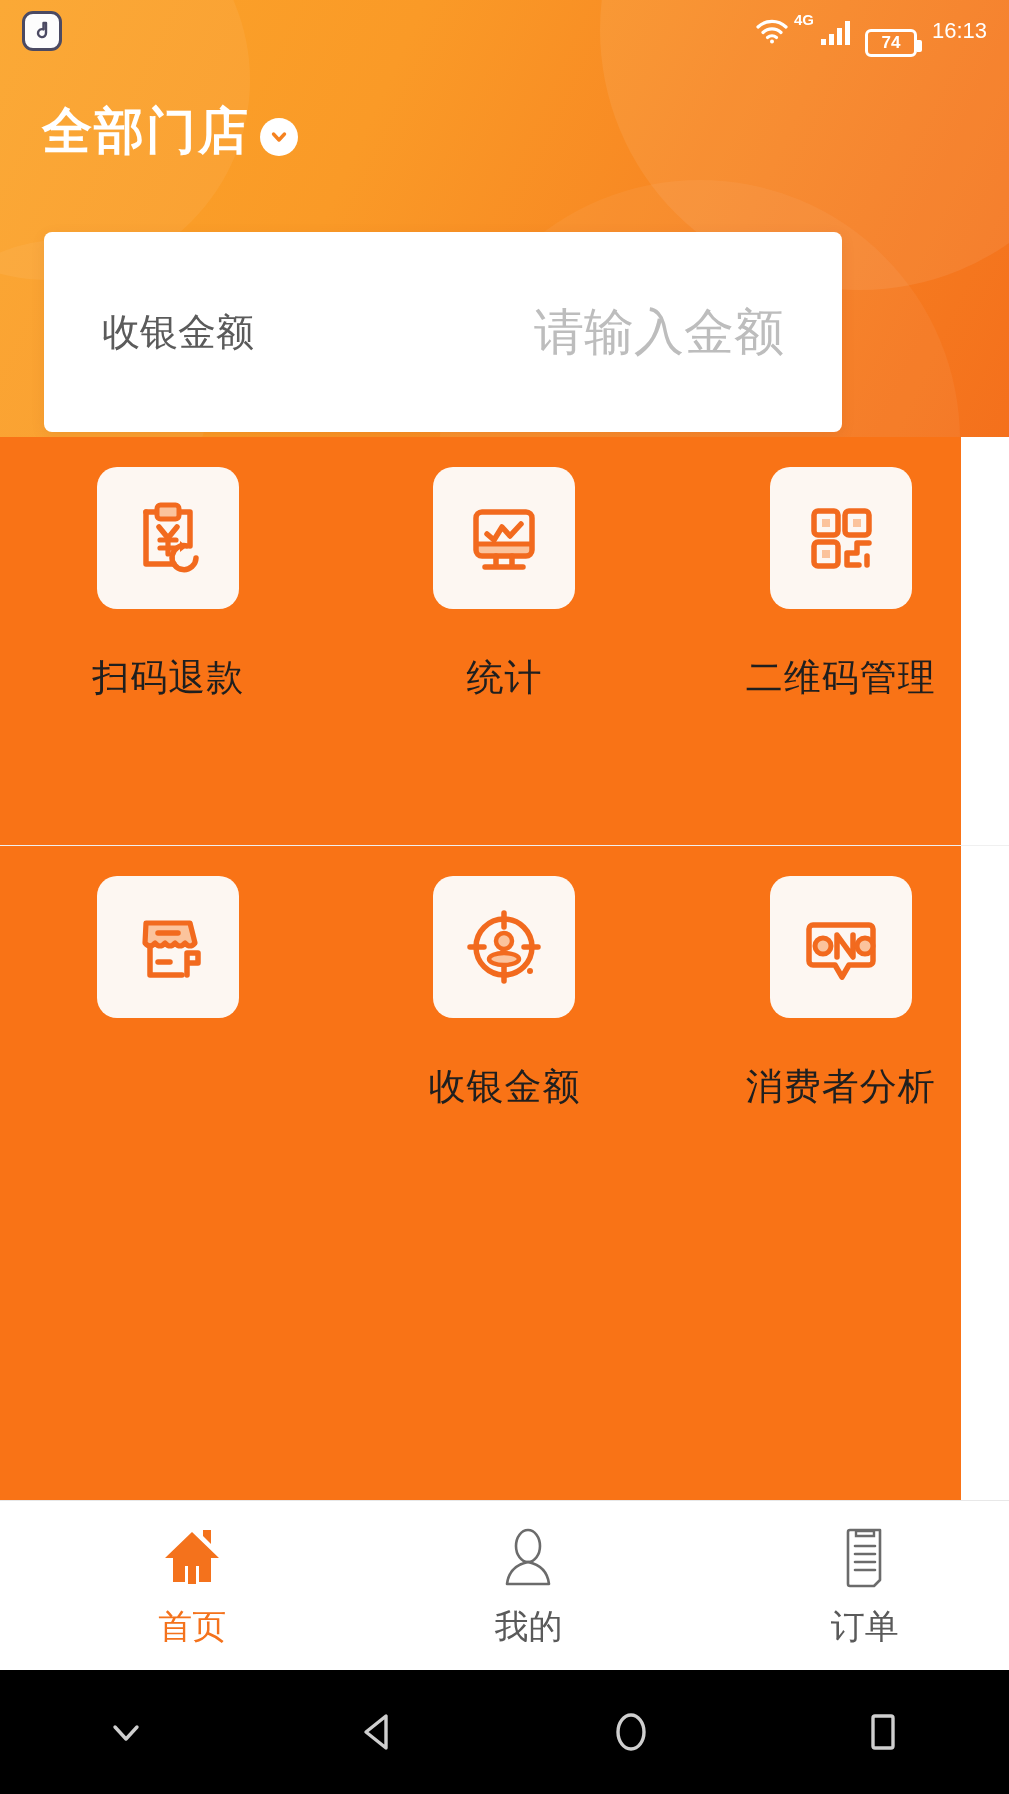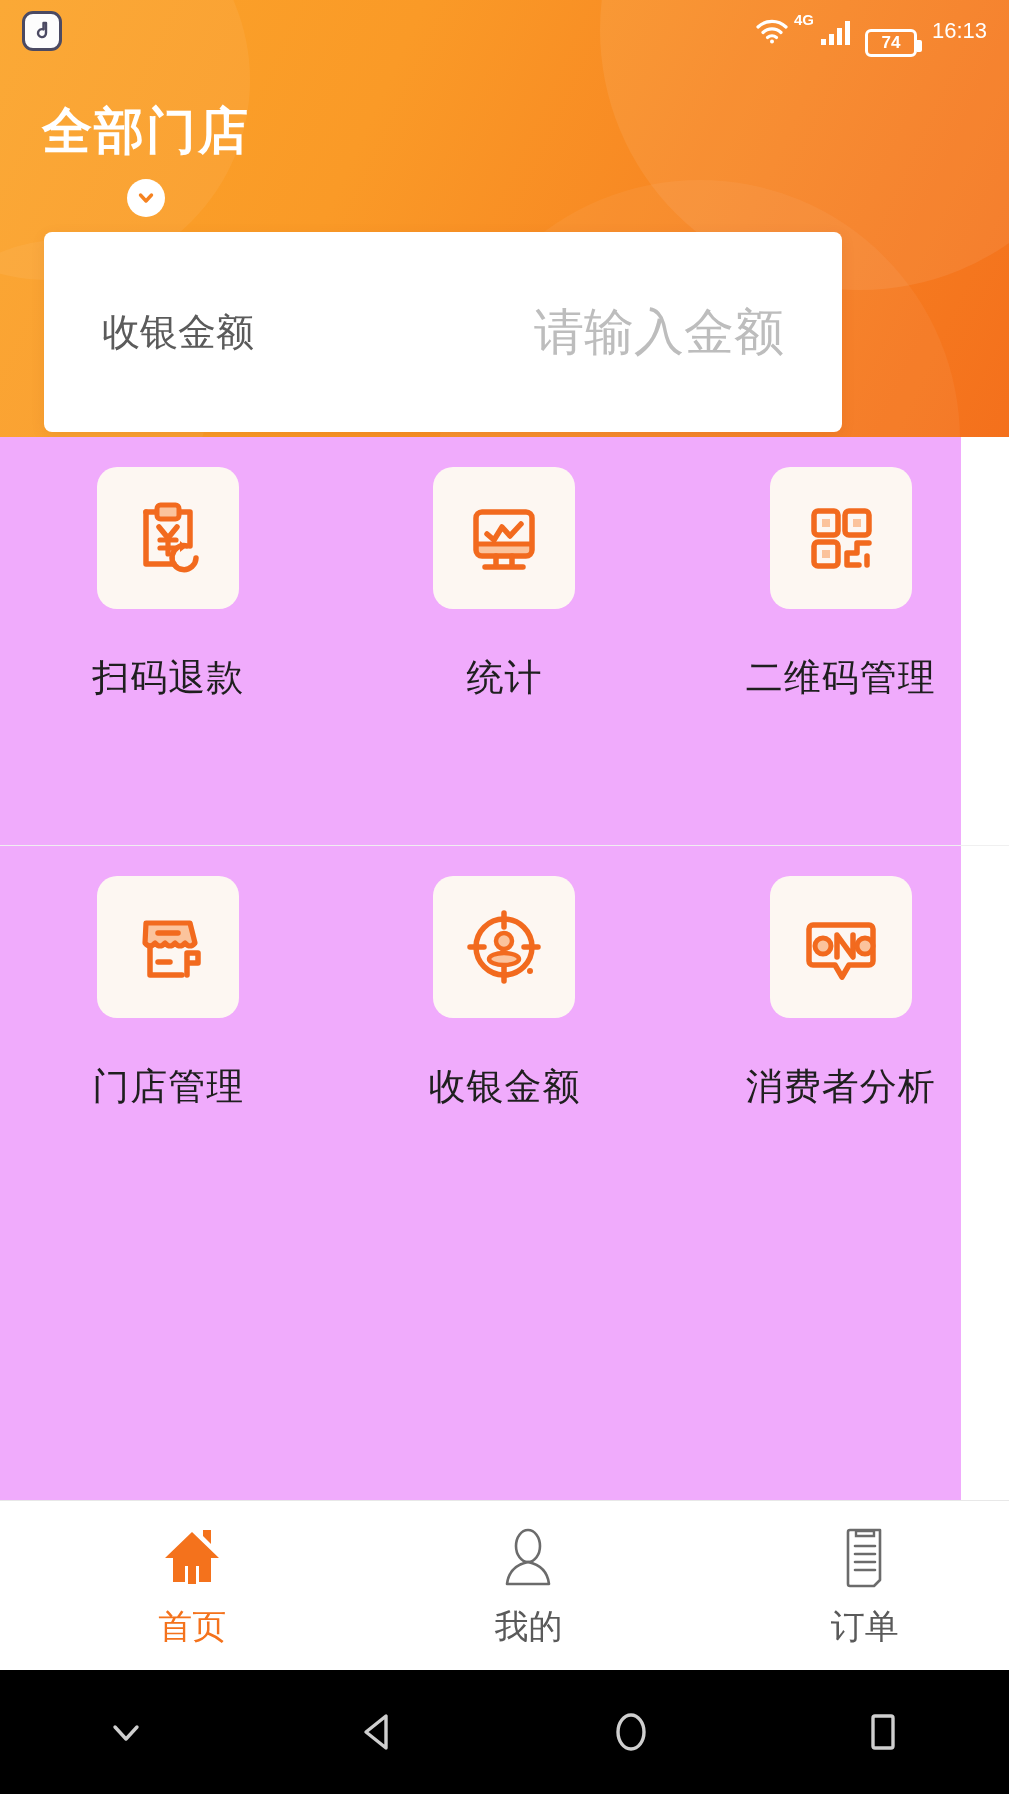--- a/index.html
+++ b/index.html
@@ -9,7 +9,7 @@
     background:#ffffff;
     overflow:hidden;
   }
-  .phone { position:relative; width:961px; height:1794px; background:#f0abfc; }
+  .phone { position:relative; width:961px; height:1794px; background:#f97316; }
 
   
   .header {

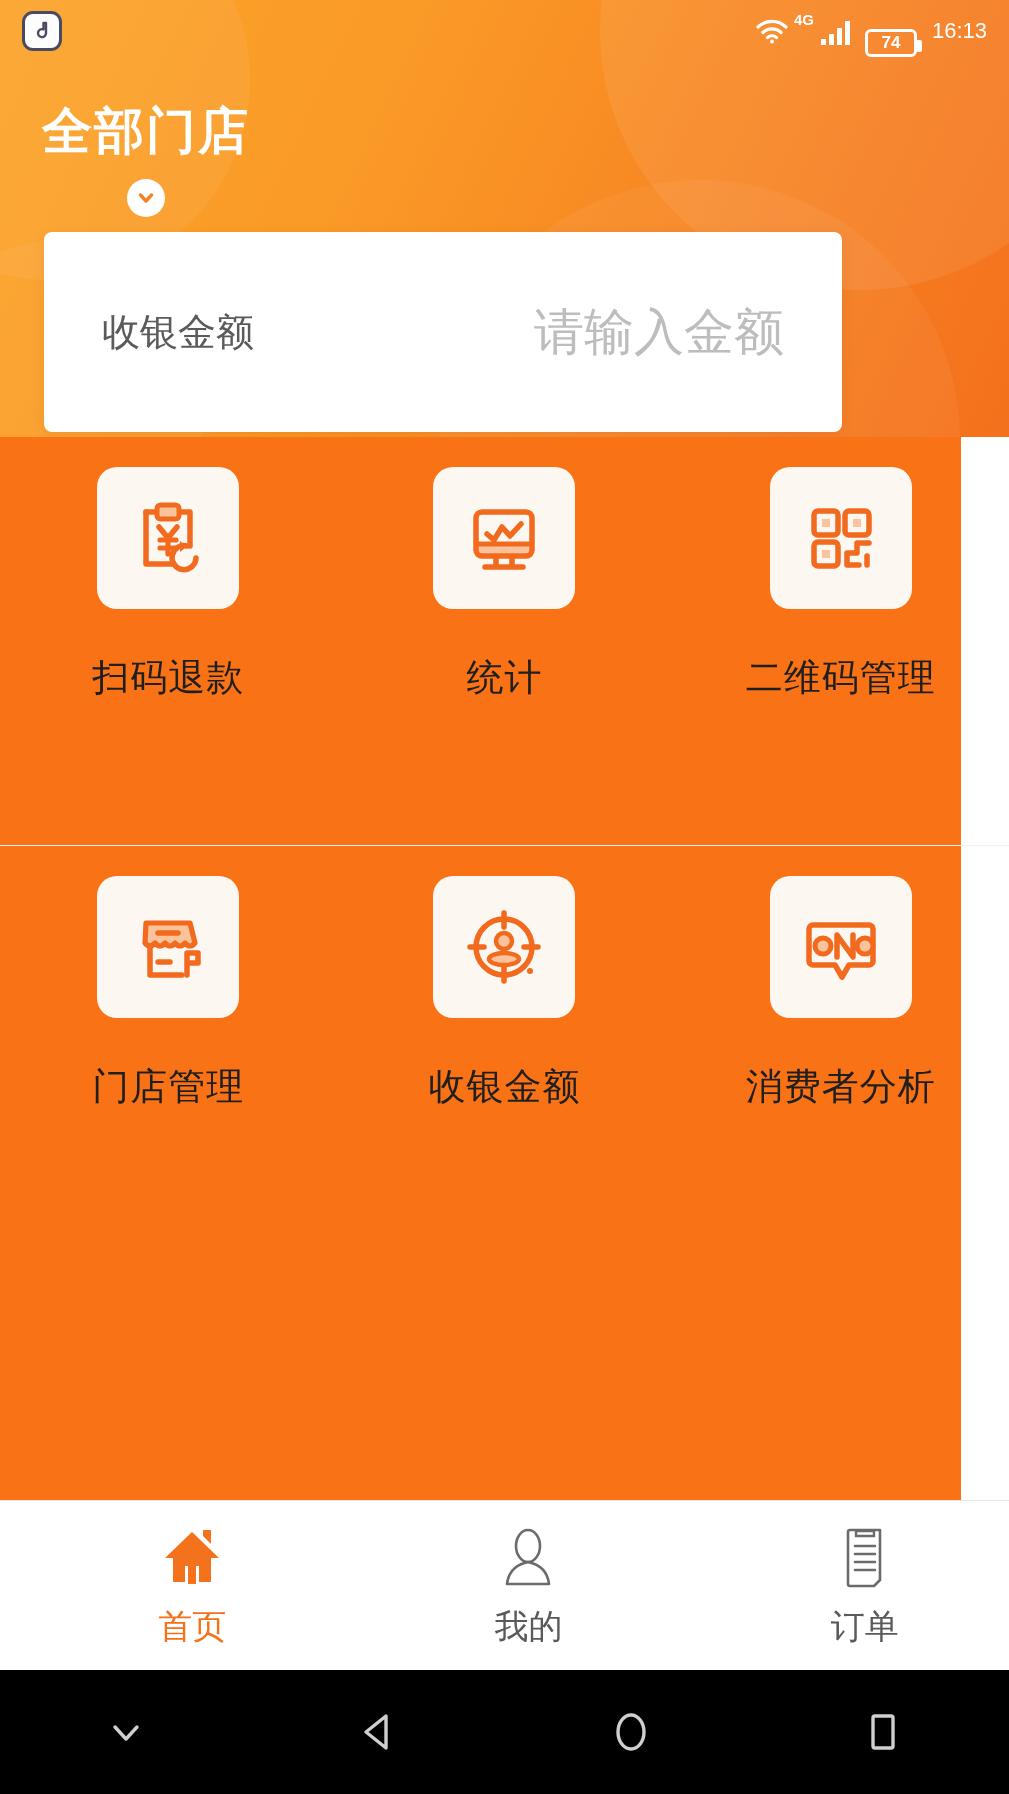--- a/index.html
+++ b/index.html
@@ -51,7 +51,7 @@
   
   .title-row {
     position:absolute; left:42px; top:104px;
-    display:flex; align-items:center; gap:10px;flex-direction:column;
+    display:flex; align-items:center; gap:10px;
   }
   .title-text { color:#fff; font-size:50px; font-weight:700; letter-spacing:2px; line-height:1.1; }
   .chev-badge { width:38px; height:38px; border-radius:50%; background:#fff;

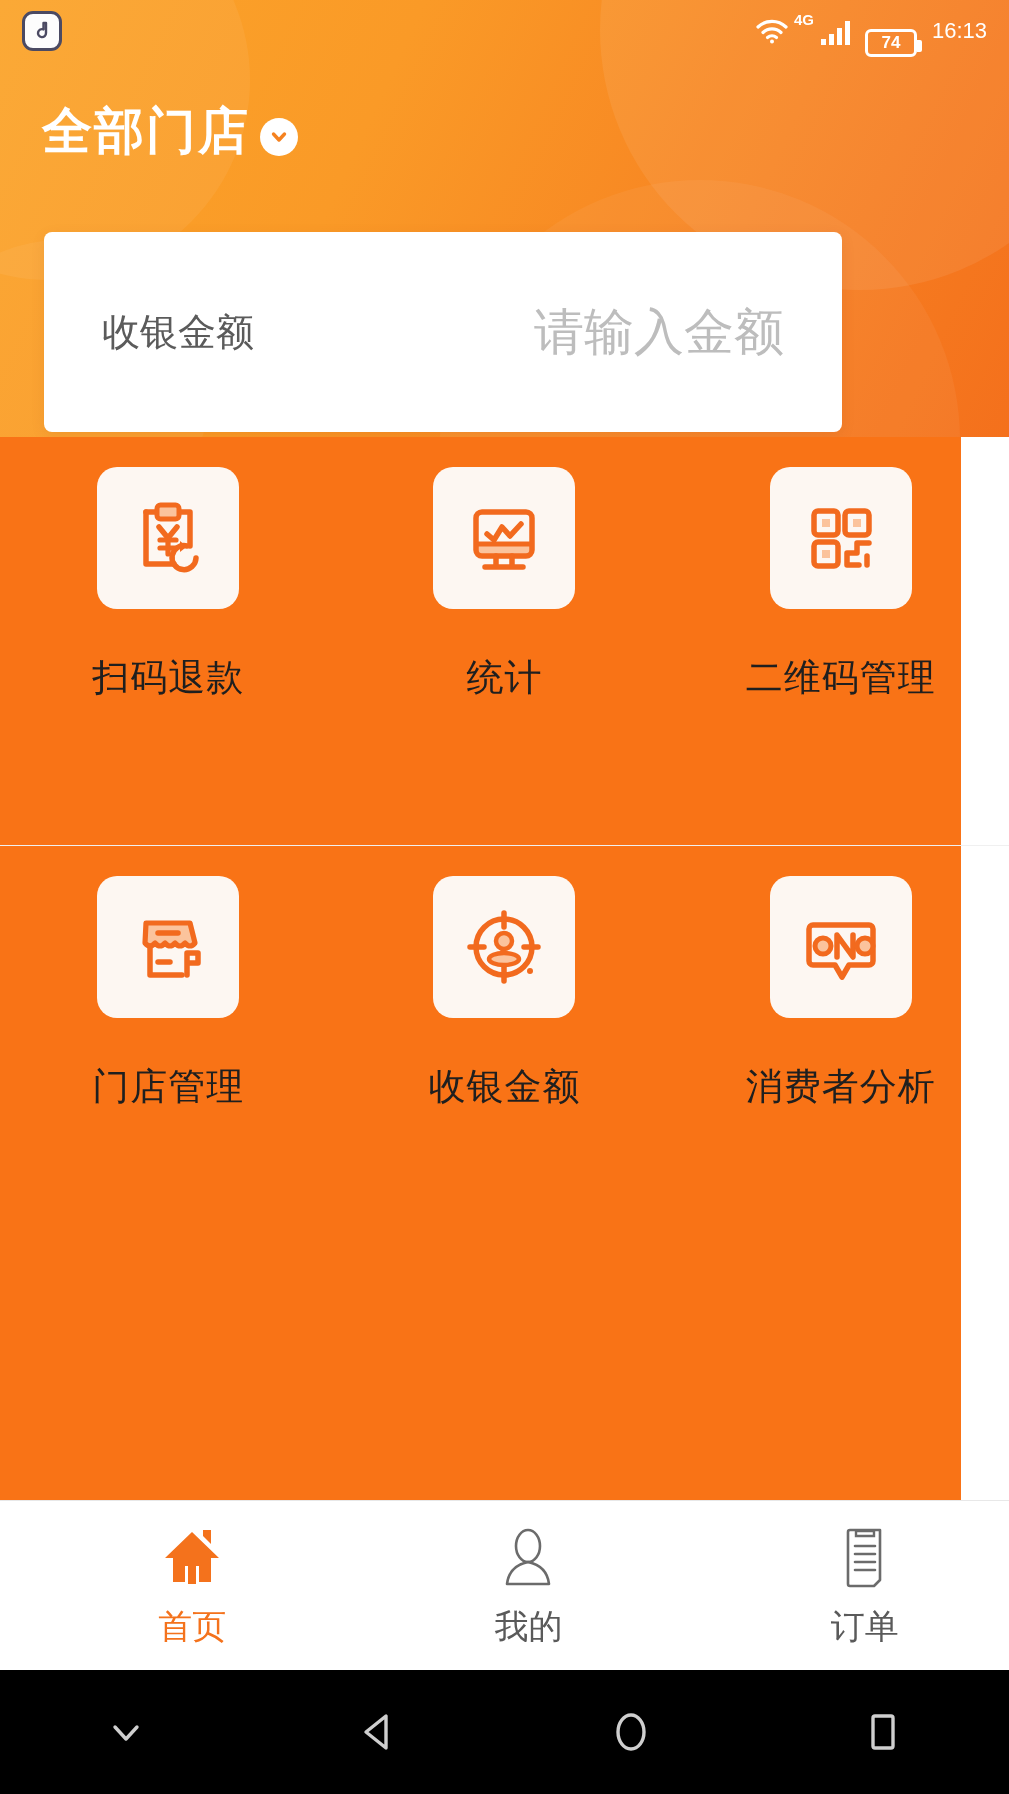--- a/index.html
+++ b/index.html
@@ -227,7 +227,6 @@
             <path d="M63 72 V50 H74 V60 H63" fill="none" stroke="#f26a1e" stroke-width="5.5" stroke-linecap="round" stroke-linejoin="round"></path>
           </svg>
         </div>
-        <div class="cell-label">门店管理</div>
       </div>
 
       <div class="grid-cell">

